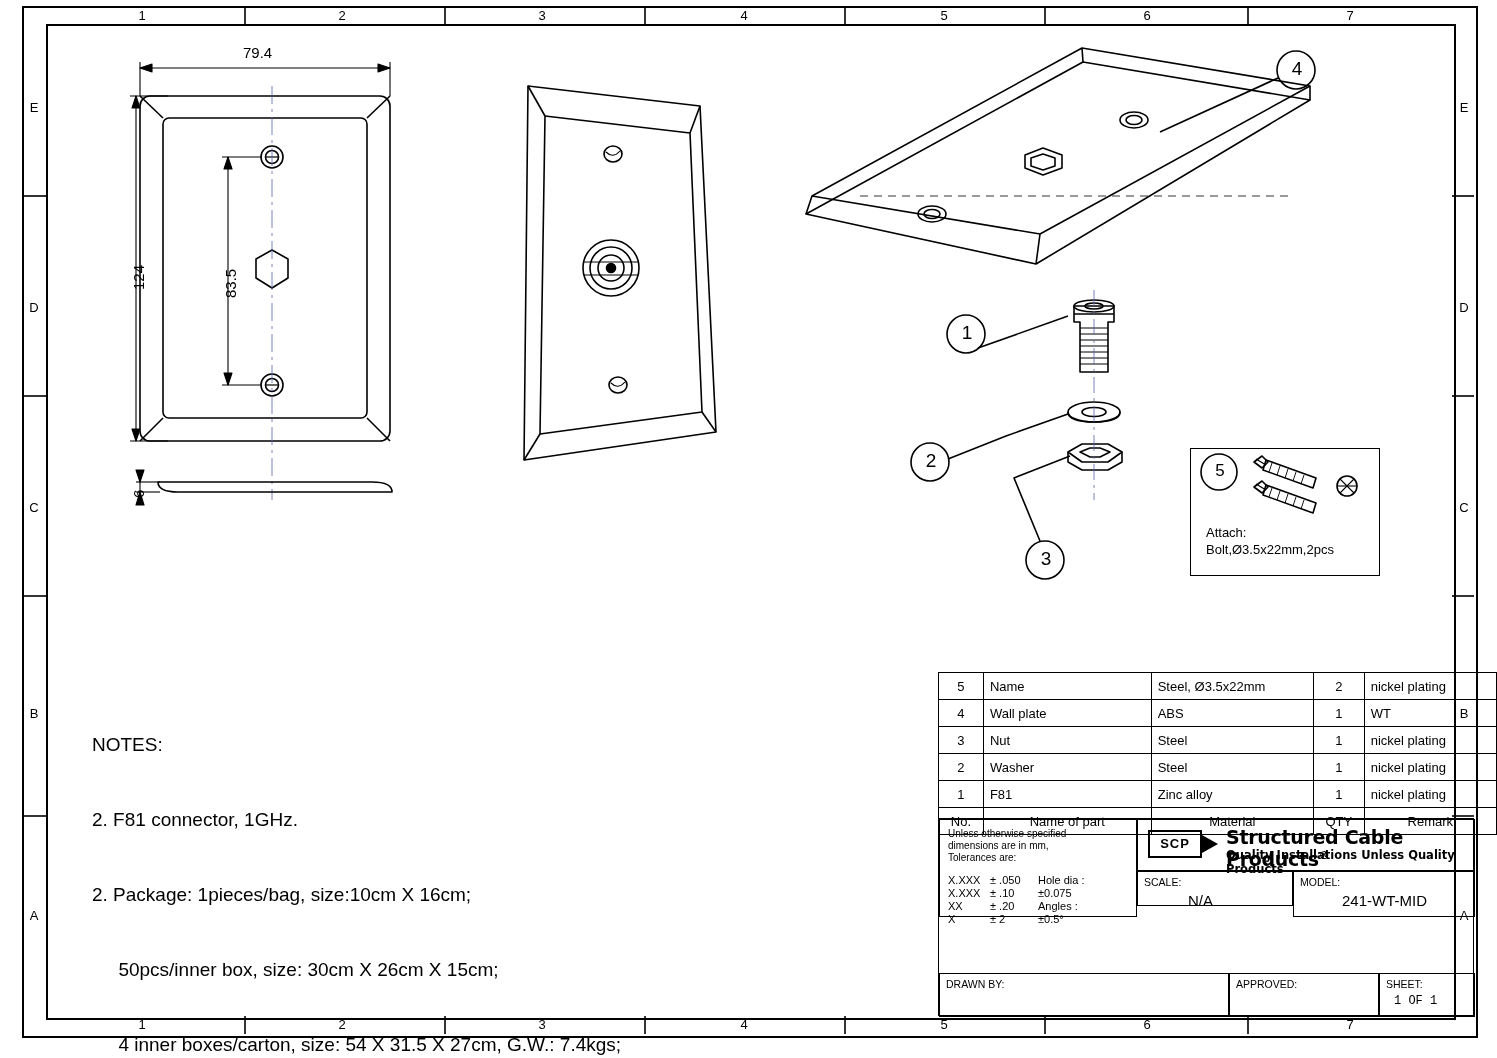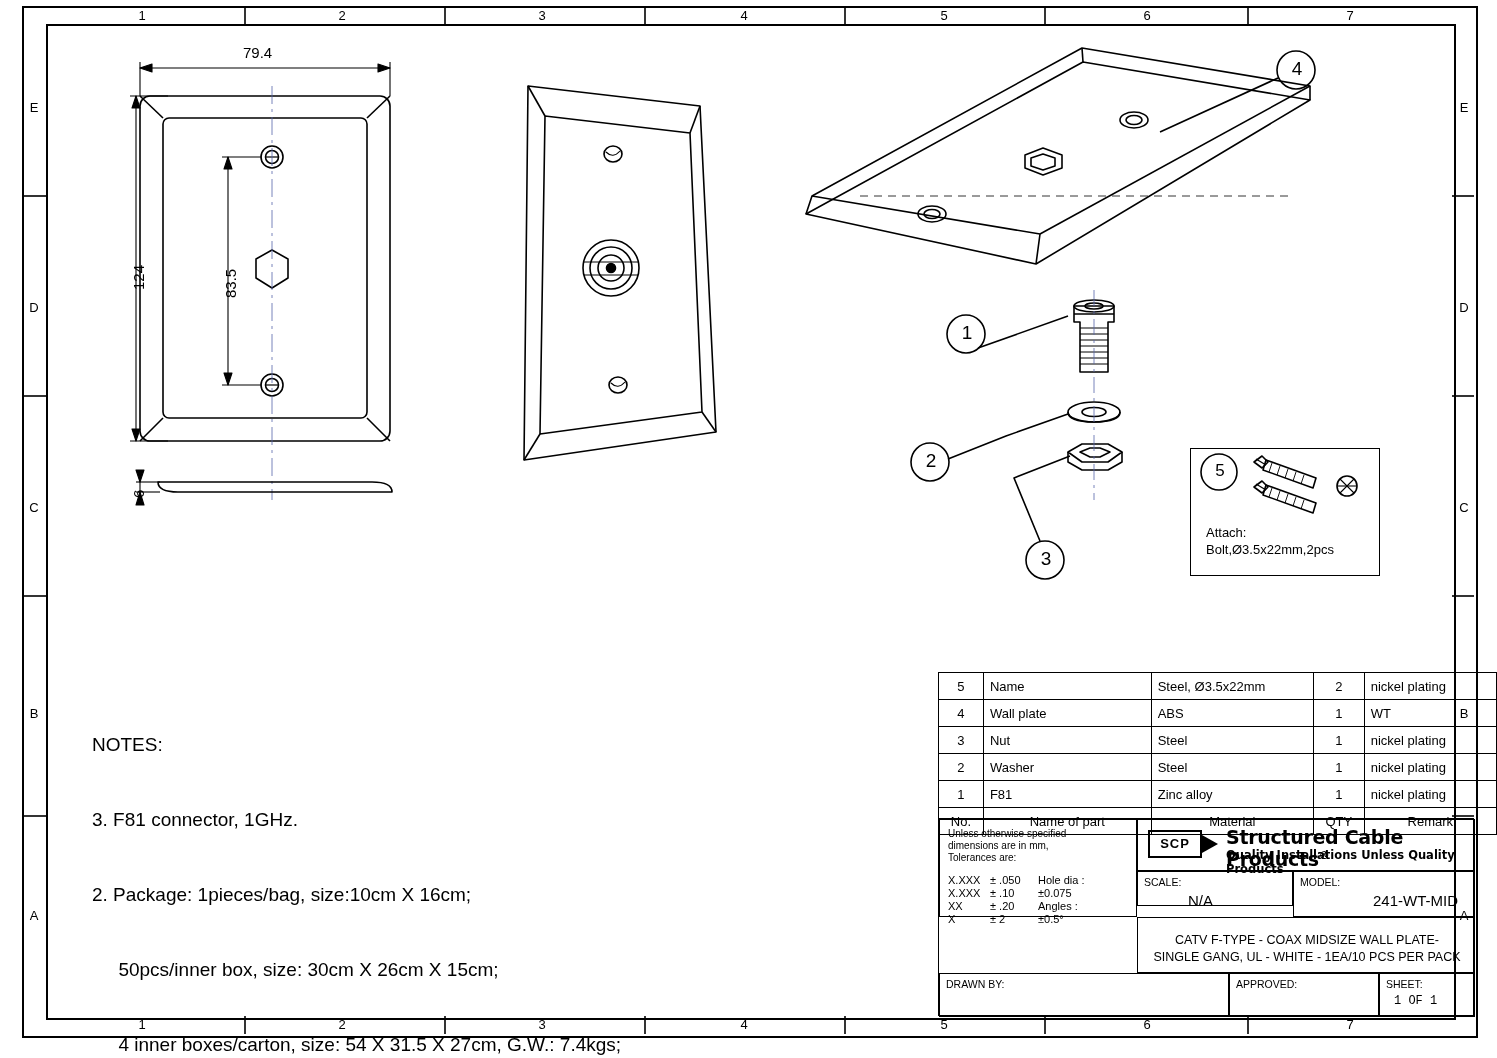--- a/index.html
+++ b/index.html
@@ -318,7 +318,7 @@
 
   <div class="notes">
     <div>NOTES:</div>
-    <div>3. F81 connector, 1GHz.</div>
+    <div>2. F81 connector, 1GHz.</div>
     <div>2. Package: 1pieces/bag, size:10cm X 16cm;</div>
     <div>     50pcs/inner box, size: 30cm X 26cm X 15cm;</div>
     <div>     4 inner boxes/carton, size: 54 X 31.5 X 27cm, G.W.: 7.4kgs;</div>

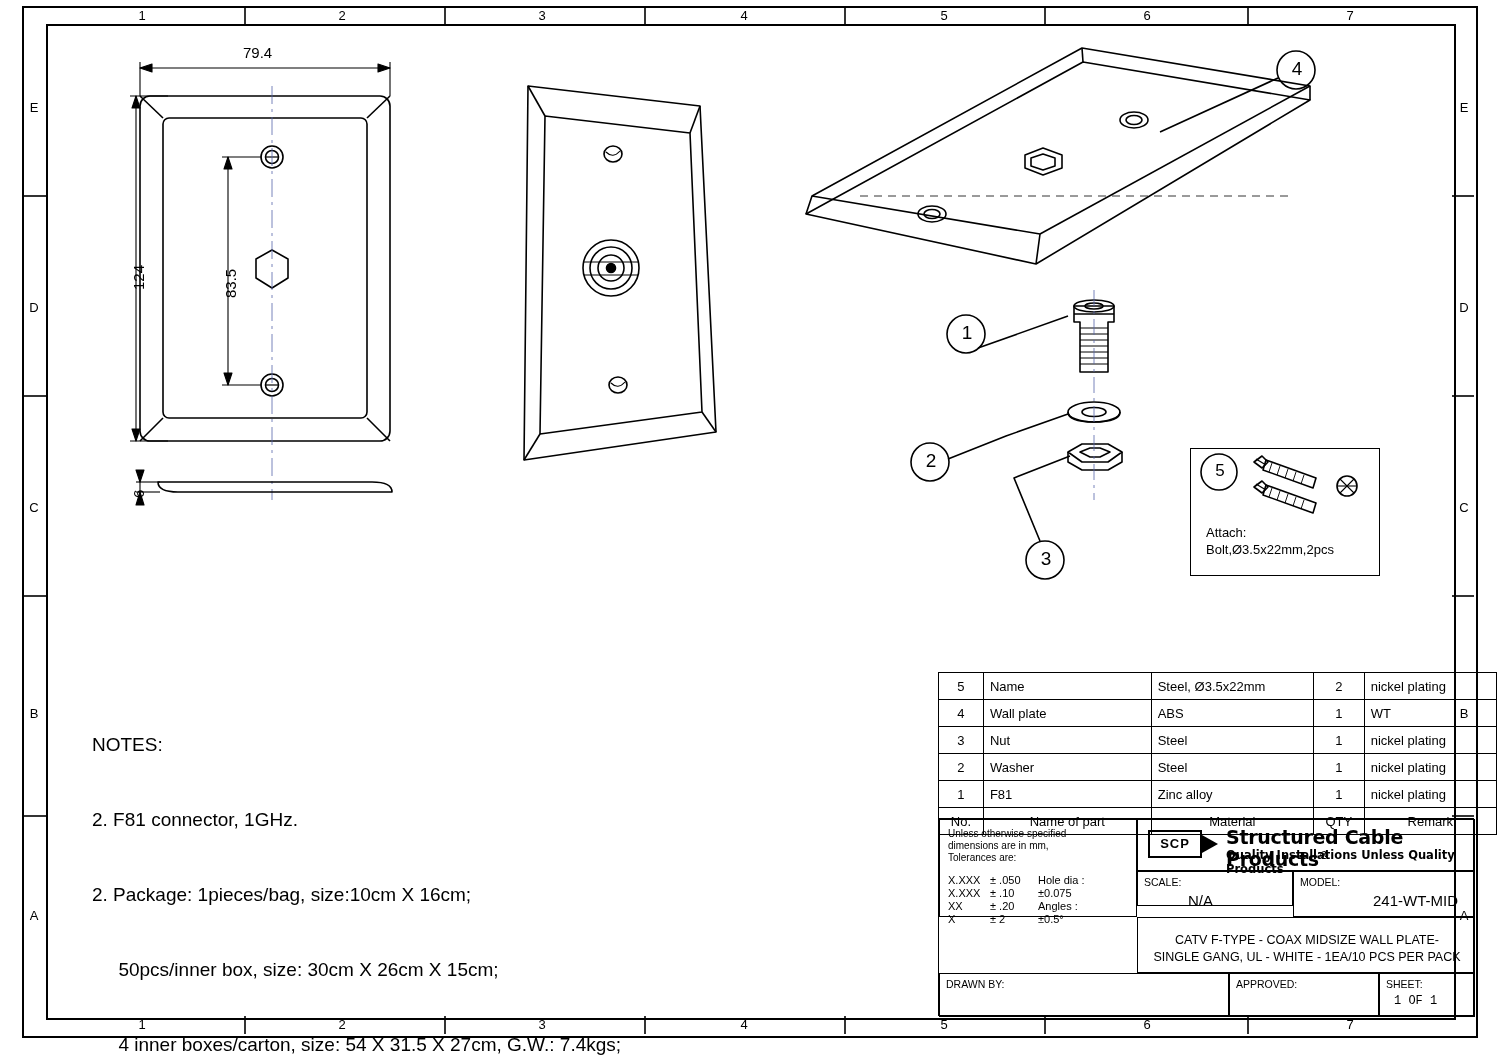--- a/index.html
+++ b/index.html
@@ -409,7 +409,7 @@
 
     <div class="cellbox model-block">
       <div class="lbl">MODEL:</div>
-      <div class="val" style="left:48px;top:20px;margin-left:31px;">241-WT-MID</div>
+      <div class="val" style="left:48px;top:20px;">241-WT-MID</div>
     </div>
 
     <div class="cellbox desc-block">

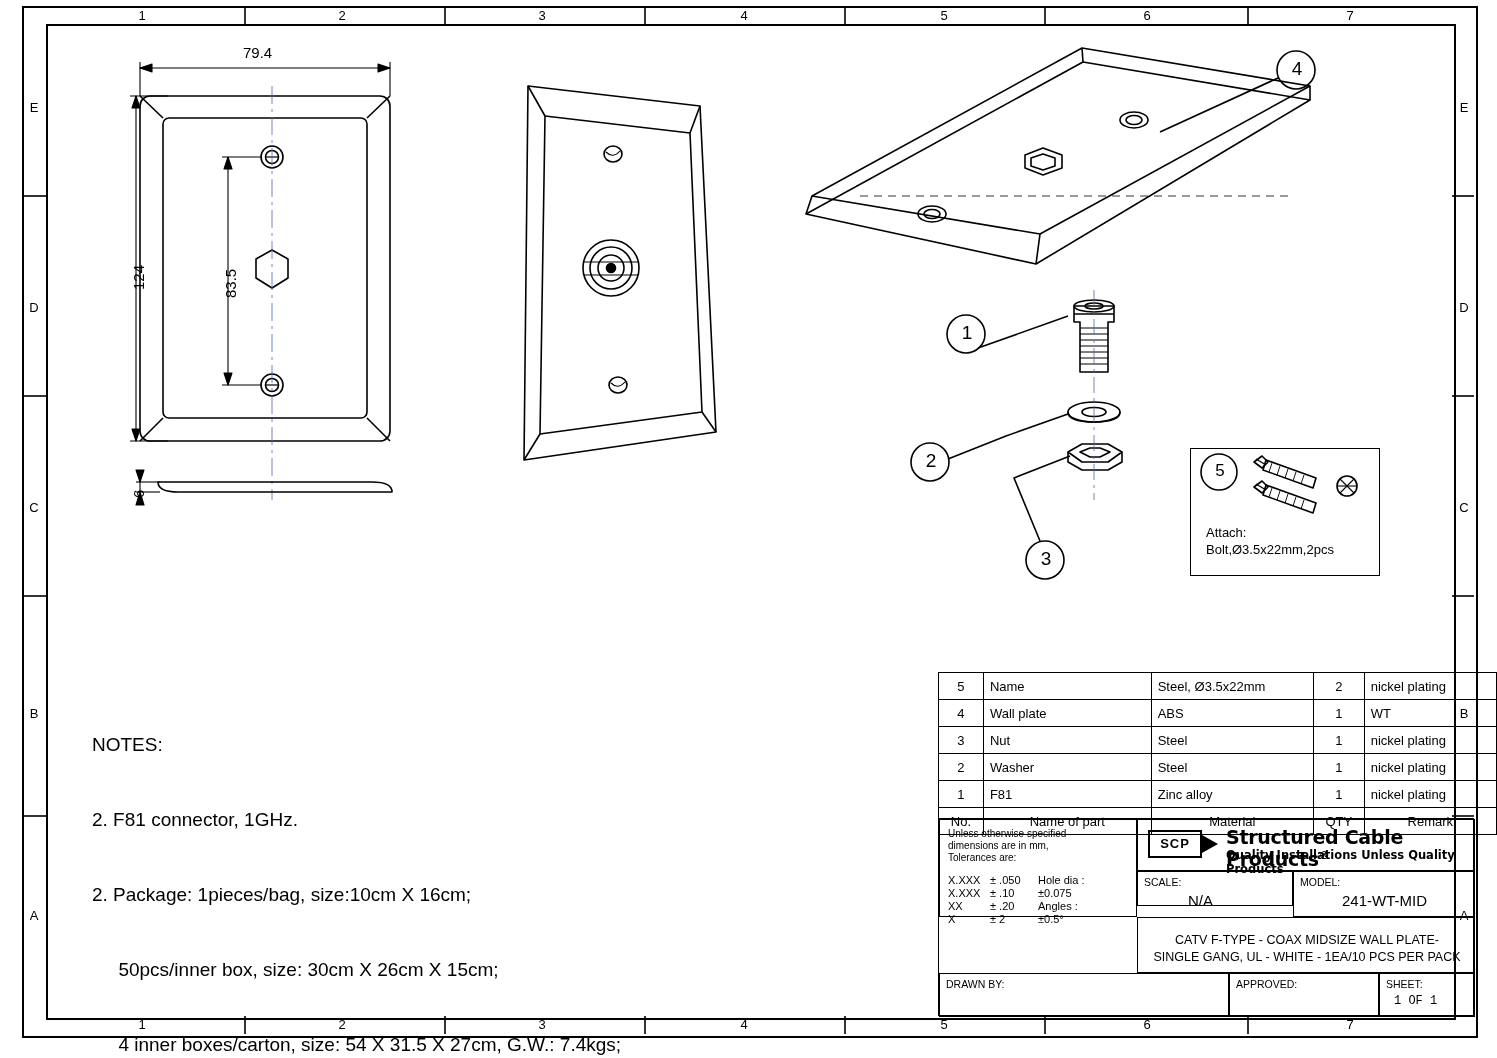--- a/index.html
+++ b/index.html
@@ -412,10 +412,6 @@
       <div class="val" style="left:48px;top:20px;">241-WT-MID</div>
     </div>
 
-    <div class="cellbox desc-block">
-      <div class="desc-txt" style="white-space:pre-line;">CATV F-TYPE - COAX MIDSIZE WALL PLATE-
-SINGLE GANG, UL - WHITE - 1EA/10 PCS PER PACK</div>
-    </div>
 
     <div class="cellbox drawn-block">
       <div class="lbl">DRAWN BY:</div>

